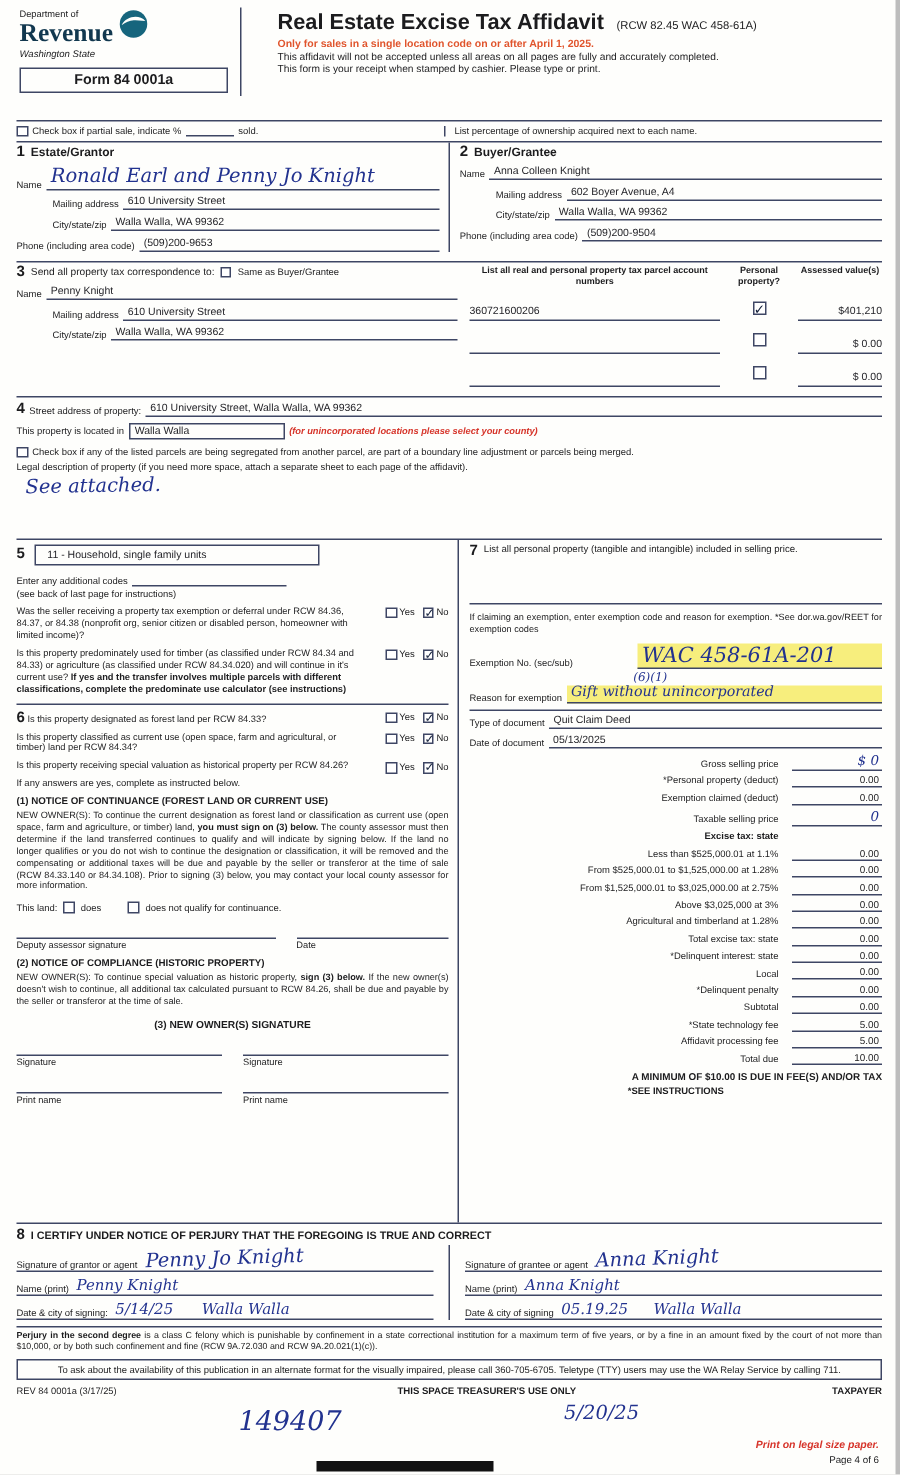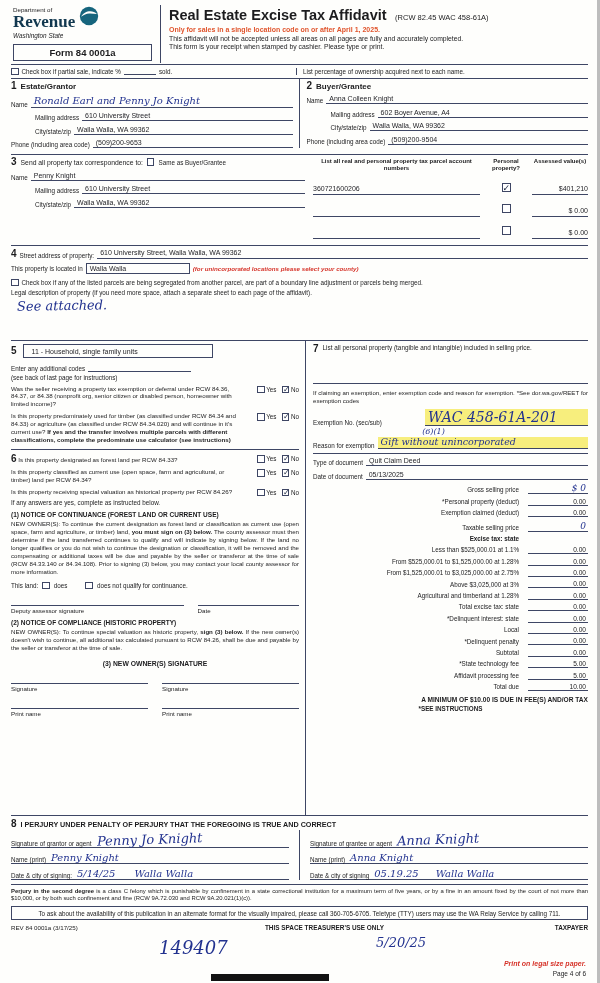--- a/index.html
+++ b/index.html
@@ -33,7 +33,7 @@
   .ind{margin-left:24px;}
 
   
-  .header{display:flex;gap:8px;padding-bottom:1px;border-bottom:1.8px solid var(--line);flex:none;}
+  .header{display:flex;gap:24px;padding-bottom:16px;border-bottom:1.8px solid var(--line);flex:none;}
   .hleft{width:150px;border-right:1.4px solid var(--line);padding:1px 8px 2px 2px;}
   .dept-row{display:flex;align-items:flex-start;gap:4px;}
   .dept-small{font-size:6.2px;display:block;}

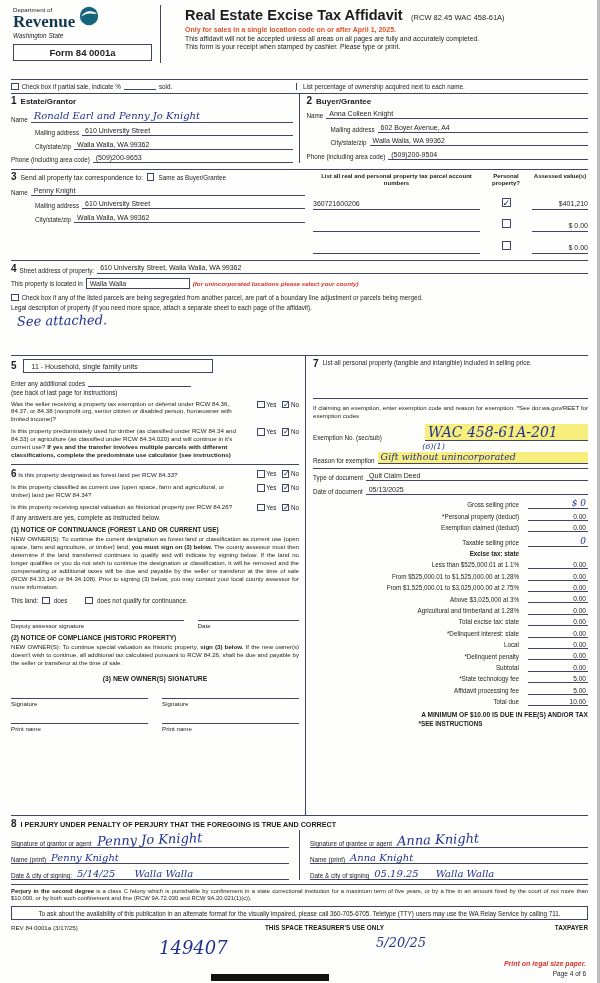--- a/index.html
+++ b/index.html
@@ -18,7 +18,7 @@
   .lbl{font-size:6.3px;color:var(--ink);}
   .typed{font-size:7px;color:#25252a;}
   .hw{font-family:"DejaVu Serif",serif;font-style:italic;color:var(--hw);}
-  .hw-name{font-size:10px;}
+  .hw-name{font-size:13px;}
   .hw-big{font-size:13px;transform:rotate(-1deg);display:inline-block;}
   .hl{background:var(--hl);}
   .fill{flex:1;border-bottom:.8px solid var(--line);padding:0 3px;line-height:1.15;min-height:9px;}

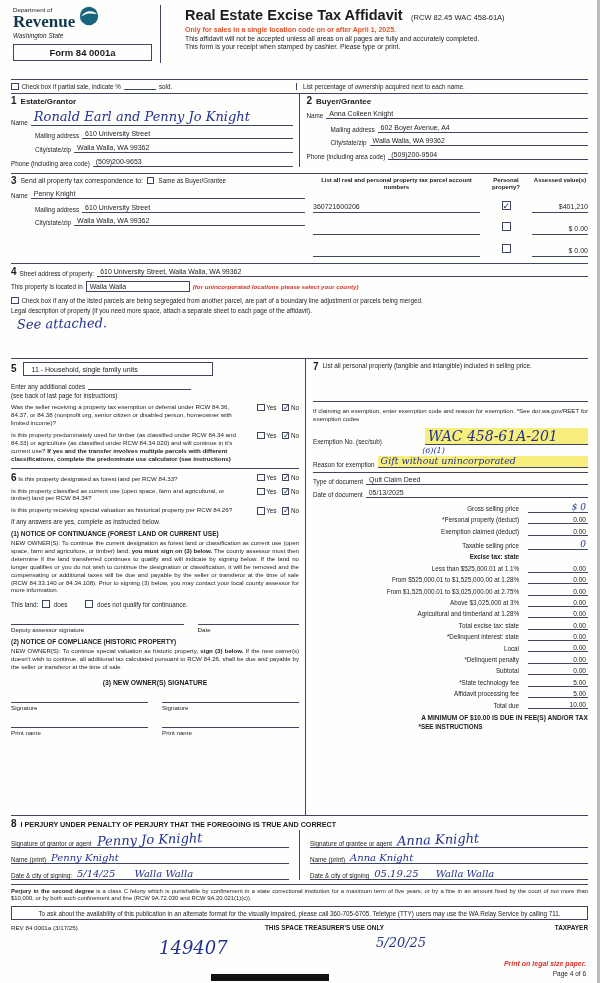--- a/index.html
+++ b/index.html
@@ -505,7 +505,7 @@
   <div class="s8">
     <div class="certify">
       <span class="sec-num">8</span>
-      <b>I PERJURY UNDER PENALTY OF PERJURY THAT THE FOREGOING IS TRUE AND CORRECT</b>
+      <b>I CERTIFY UNDER NOTICE OF PERJURY THAT THE FOREGOING IS TRUE AND CORRECT</b>
     </div>
     <div class="sigcols">
       <div class="sigcol">

